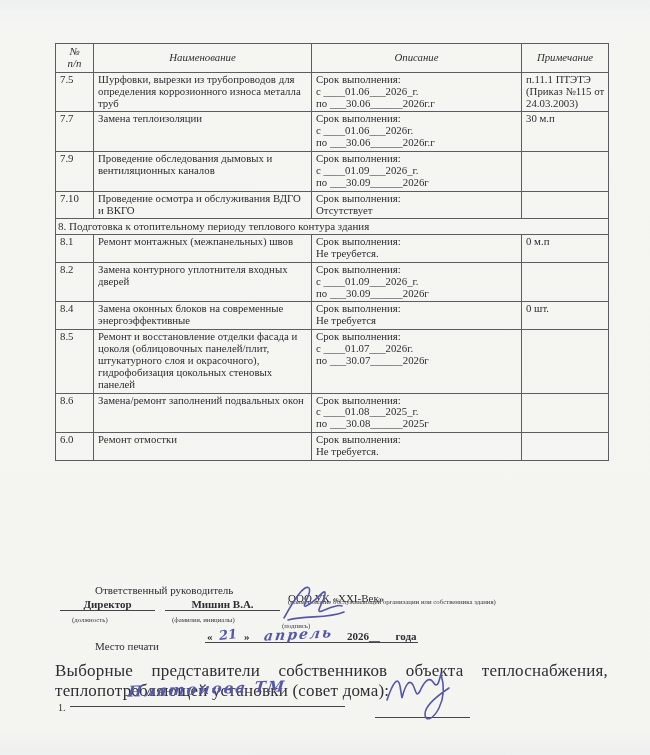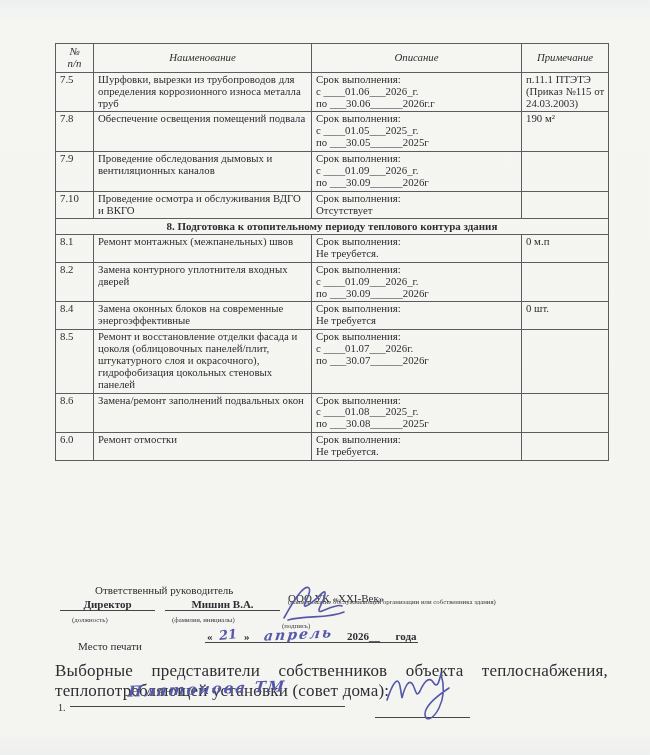--- a/index.html
+++ b/index.html
@@ -85,6 +85,14 @@
             <td class="cell-note">п.11.1 ПТЭТЭ (Приказ №115 от 24.03.2003)</td>
           </tr>
           <tr>
+            <td class="cell-num">7.7</td>
+            <td class="cell-name">Замена теплоизоляции</td>
+            <td class="cell-desc">Срок выполнения:
+с ____01.06___2026г.
+по ___30.06______2026г.г</td>
+            <td class="cell-note">30 м.п</td>
+          </tr>
+          <tr>
             <td class="cell-num">7.8</td>
             <td class="cell-name">Обеспечение освещения помещений подвала</td>
             <td class="cell-desc">Срок выполнения:

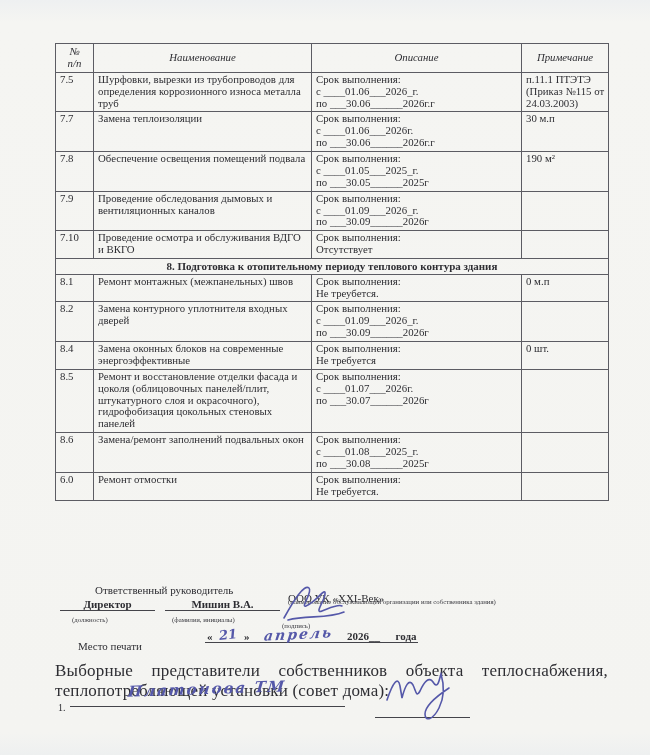--- a/index.html
+++ b/index.html
@@ -93,14 +93,6 @@
             <td class="cell-note">30 м.п</td>
           </tr>
           <tr>
-            <td class="cell-num">7.8</td>
-            <td class="cell-name">Обеспечение освещения помещений подвала</td>
-            <td class="cell-desc">Срок выполнения:
-с ____01.05___2025_г.
-по ___30.05______2025г</td>
-            <td class="cell-note">190 м²</td>
-          </tr>
-          <tr>
             <td class="cell-num">7.9</td>
             <td class="cell-name">Проведение обследования дымовых и вентиляционных каналов</td>
             <td class="cell-desc">Срок выполнения:

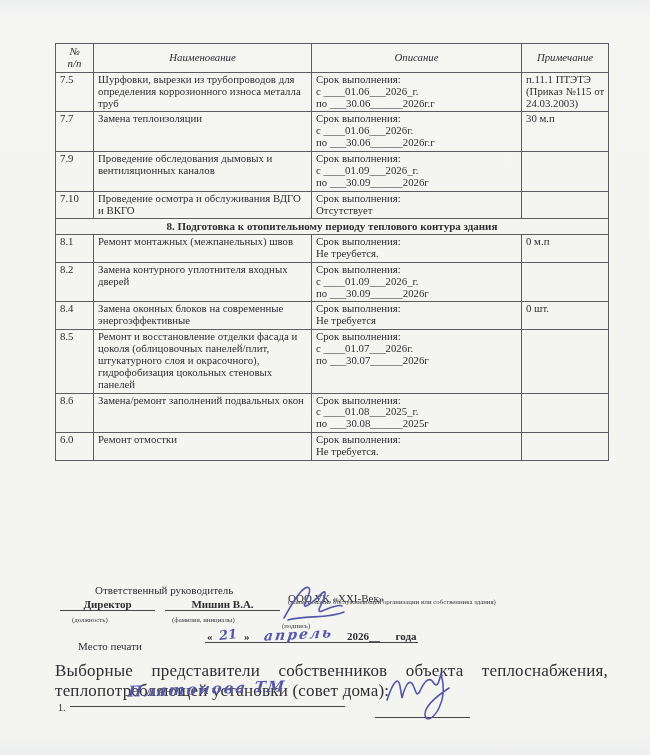--- a/index.html
+++ b/index.html
@@ -31,7 +31,7 @@
   }
   .cell-desc{white-space:pre-line;}
   .section-cell{
-    text-align:center;font-weight:bold;font-size:11px;padding:1px 2px;line-height:1.15;
+    text-align:left;font-weight:normal;font-size:11px;padding:1px 2px;line-height:1.15;
   }
   
   .footer{position:absolute;left:0;top:568px;width:650px;height:187px;font-size:11px;}

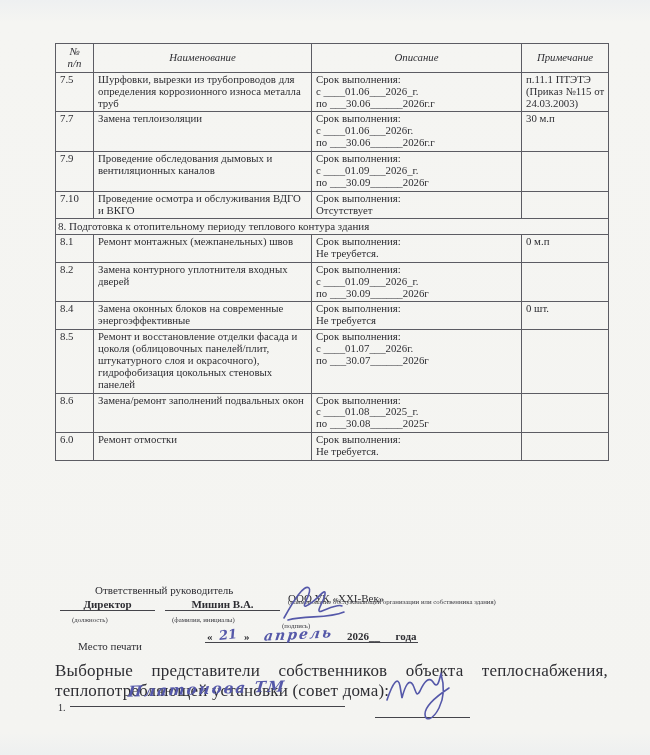--- a/index.html
+++ b/index.html
@@ -182,7 +182,7 @@
     </svg>
     <span class="abs caption" style="left:282px;top:54px;">(подпись)</span>
 
-    <span class="abs" style="left:78px;top:72px;">Место печати</span>
+    <span class="abs" style="left:95px;top:72px;">Место печати</span>
 
     <span class="abs blank" style="left:205px;top:58px;padding:0 2px;">
       <span>«</span>

